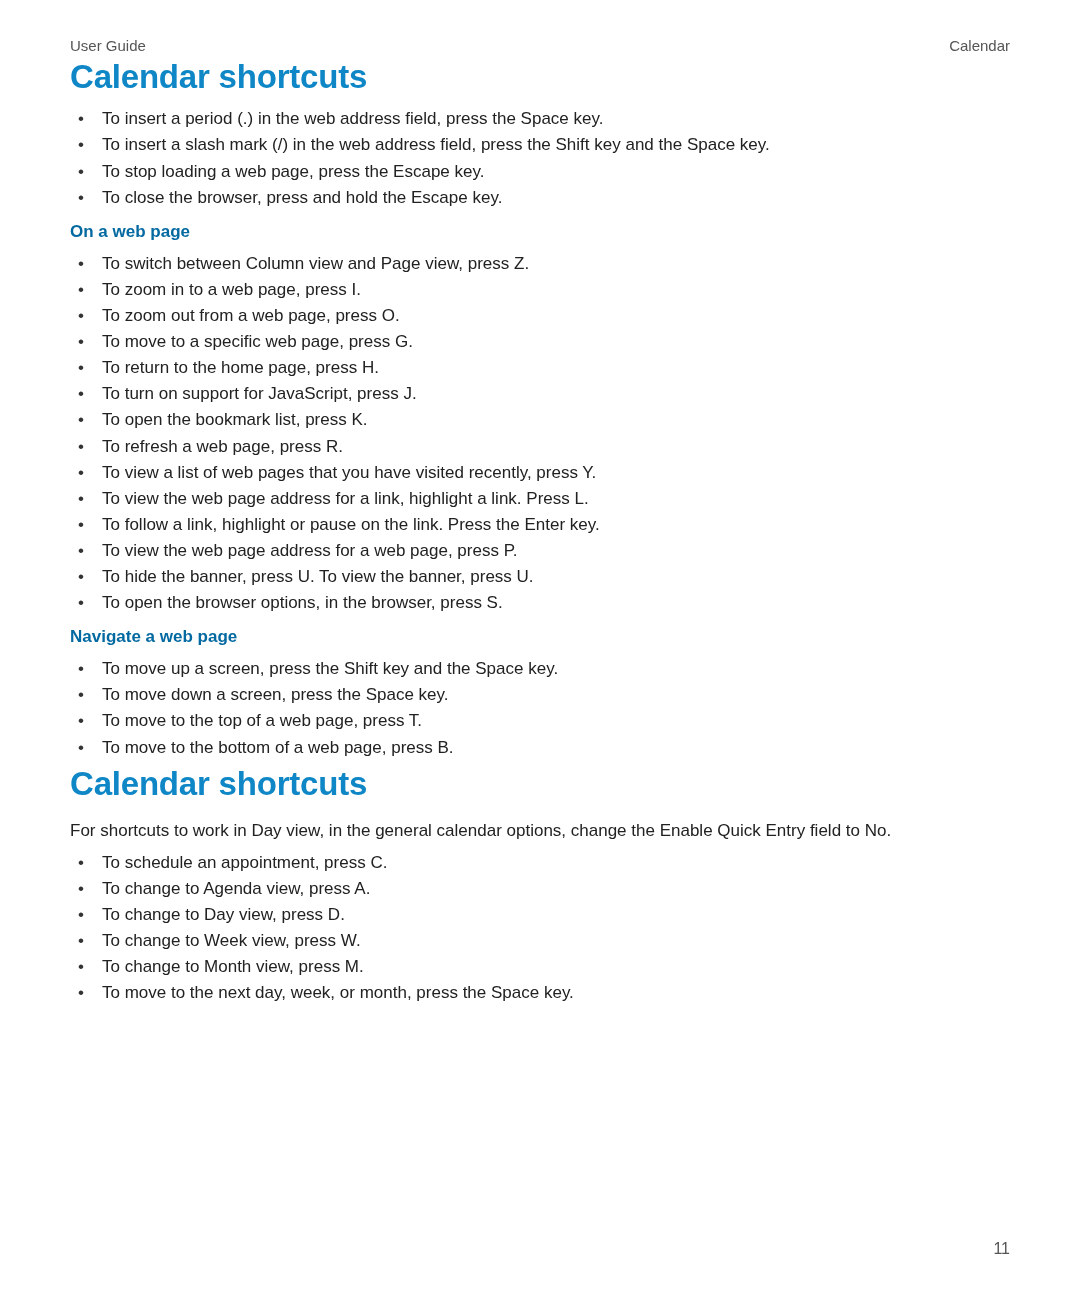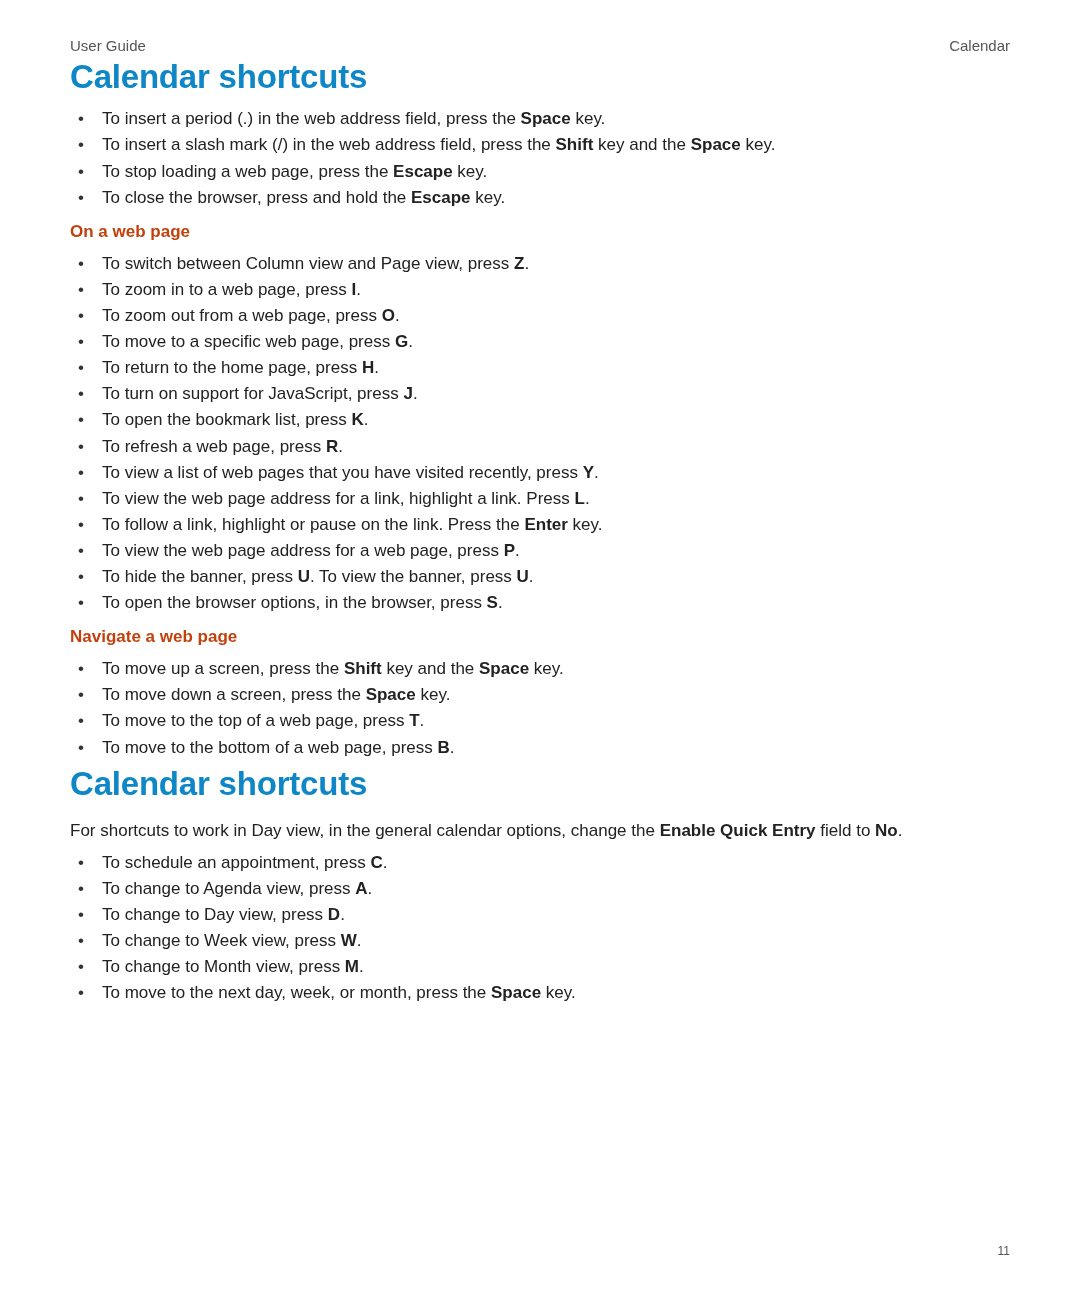--- a/index.html
+++ b/index.html
@@ -70,7 +70,7 @@
     font-size: 12px;
     color: #555;
   }
-  b { font-weight: 700; }
+  b { font-weight: 400; }
 </style>
 </head>
 <body>

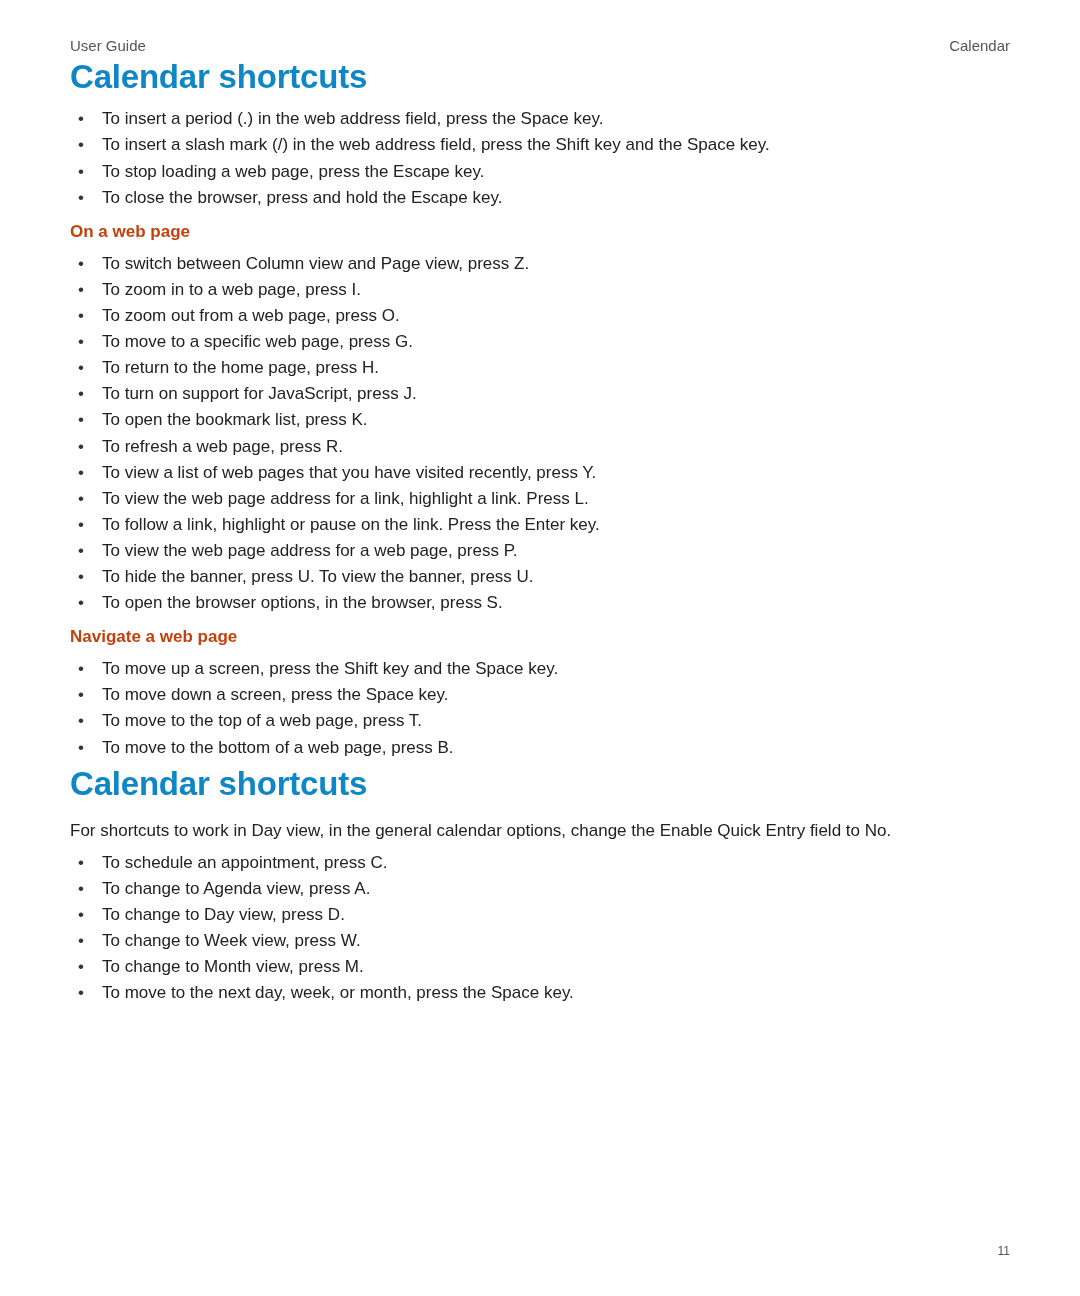--- a/index.html
+++ b/index.html
@@ -61,7 +61,7 @@
     font-weight: 700;
     font-size: 17px;
     margin: 12px 0 2px 0;
-    color: #c2410c;
+    color: #0369a1;
   }
   .page-number {
     position: absolute;

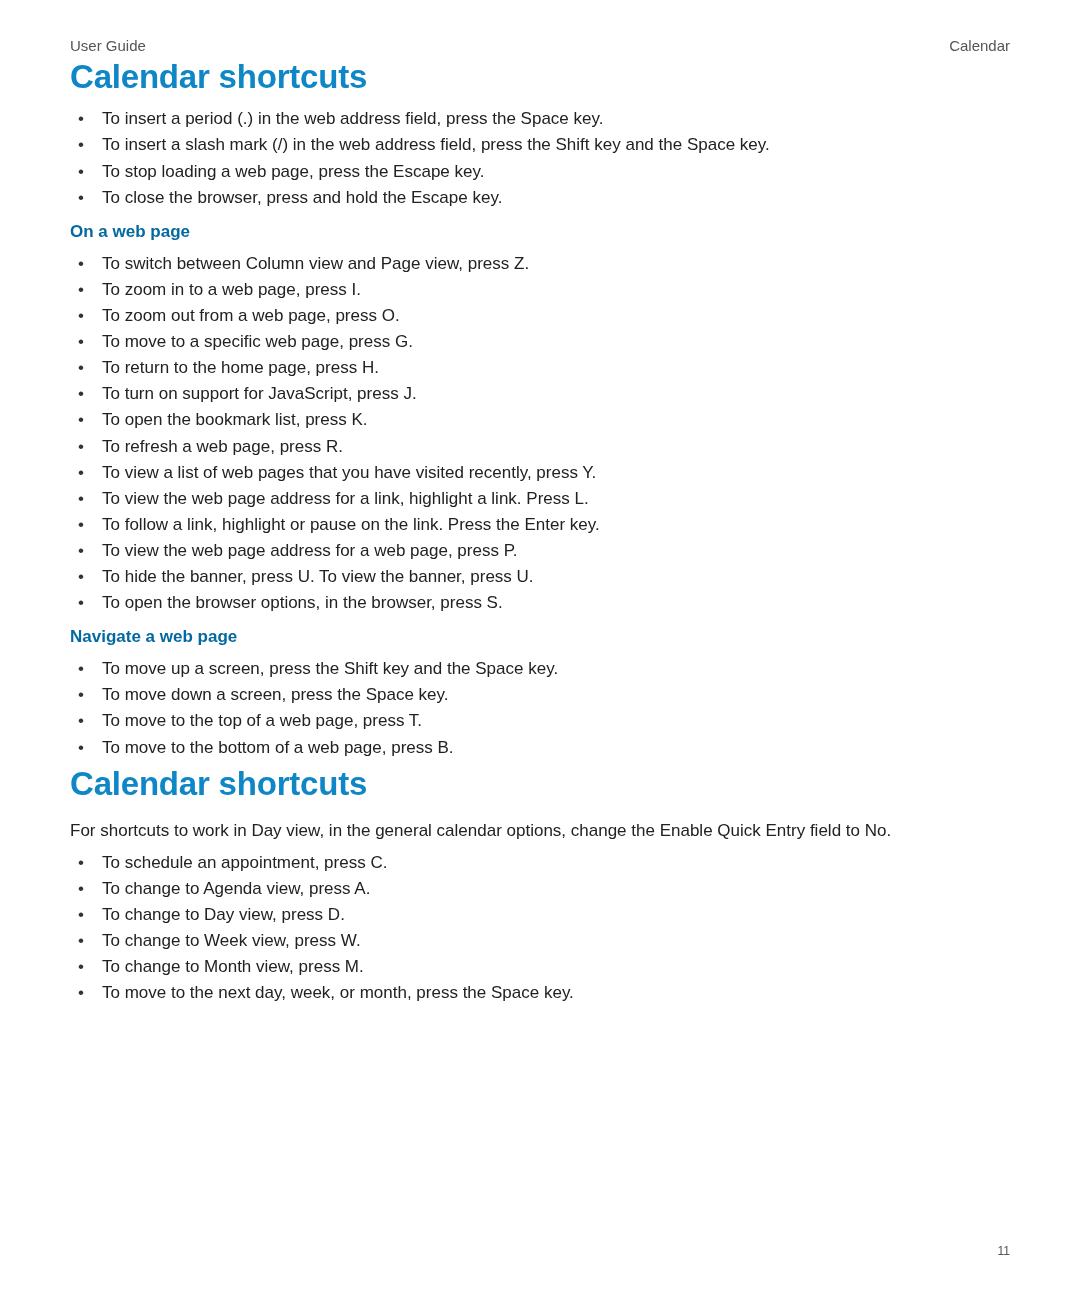--- a/index.html
+++ b/index.html
@@ -67,7 +67,7 @@
     position: absolute;
     bottom: 36px;
     right: 70px;
-    font-size: 12px;
+    font-size: 16px;
     color: #555;
   }
   b { font-weight: 400; }

